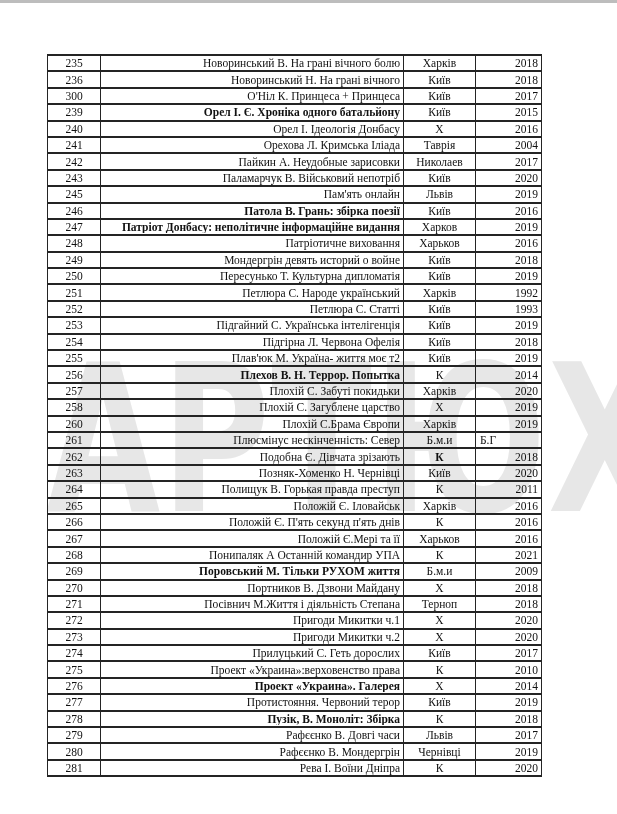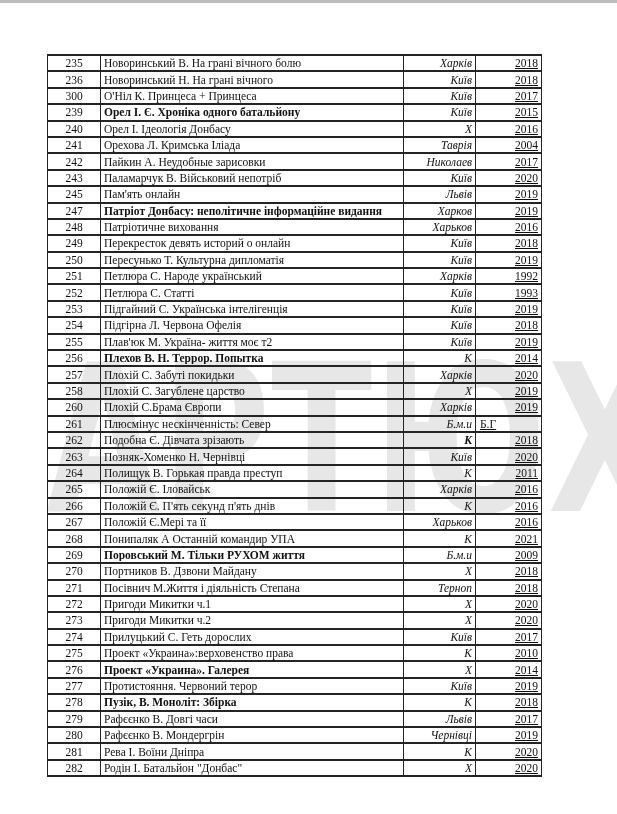--- a/index.html
+++ b/index.html
@@ -67,7 +67,7 @@
     vertical-align: middle;
   }
   td.col-no   { width: 46px;  text-align: center; }
-  td.col-title{ width: 296px; text-align: left; }
+  td.col-title{ width: 296px; text-align: right; }
   td.col-city { width: 65px;  text-align: right; font-style: italic; }
   td.col-year { width: 59px;  text-align: right; padding-right: 5px; text-decoration: underline; }
   td.col-year.align-left { text-align: left; padding-left: 4px; }

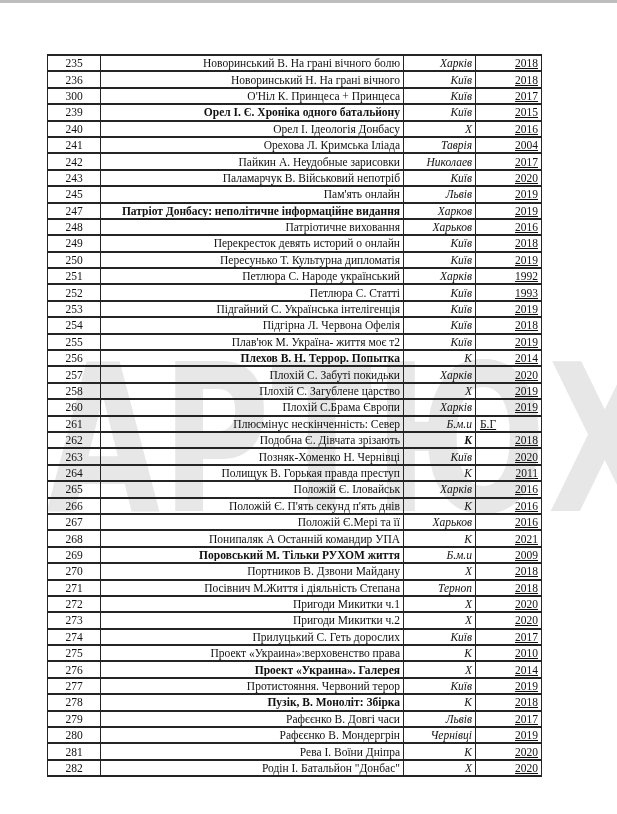--- a/index.html
+++ b/index.html
@@ -68,7 +68,7 @@
   }
   td.col-no   { width: 46px;  text-align: center; }
   td.col-title{ width: 296px; text-align: right; }
-  td.col-city { width: 65px;  text-align: right; font-style: italic; }
+  td.col-city { width: 65px;  text-align: center; }
   td.col-year { width: 59px;  text-align: right; padding-right: 5px; text-decoration: underline; }
   td.col-year.align-left { text-align: left; padding-left: 4px; }
   .bold { font-weight: 700; border-radius: 6px; }

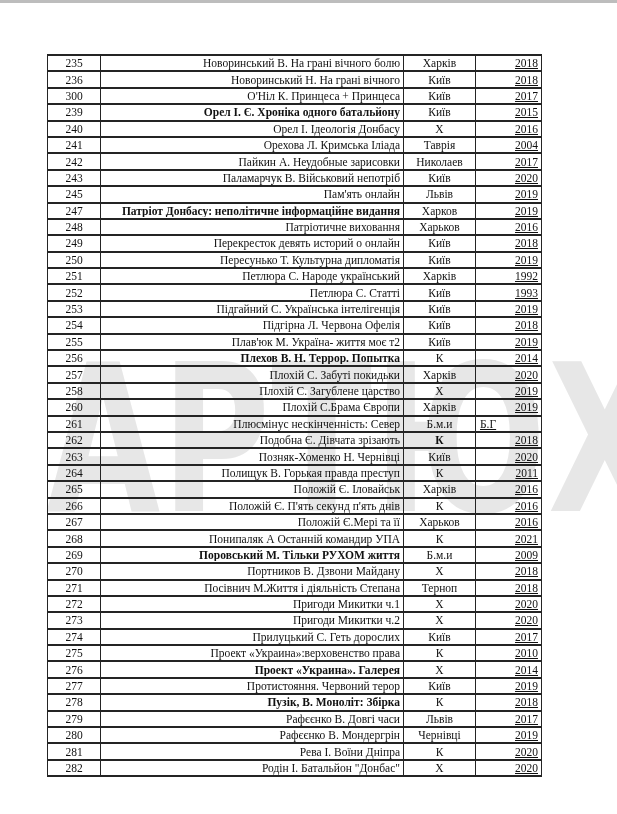--- a/index.html
+++ b/index.html
@@ -69,7 +69,7 @@
   td.col-no   { width: 46px;  text-align: center; }
   td.col-title{ width: 296px; text-align: right; }
   td.col-city { width: 65px;  text-align: center; }
-  td.col-year { width: 59px;  text-align: right; padding-right: 5px; text-decoration: underline; }
+  td.col-year { width: 59px;  text-align: right; padding-right: 5px; }
   td.col-year.align-left { text-align: left; padding-left: 4px; }
   .bold { font-weight: 700; border-radius: 6px; }
 </style>

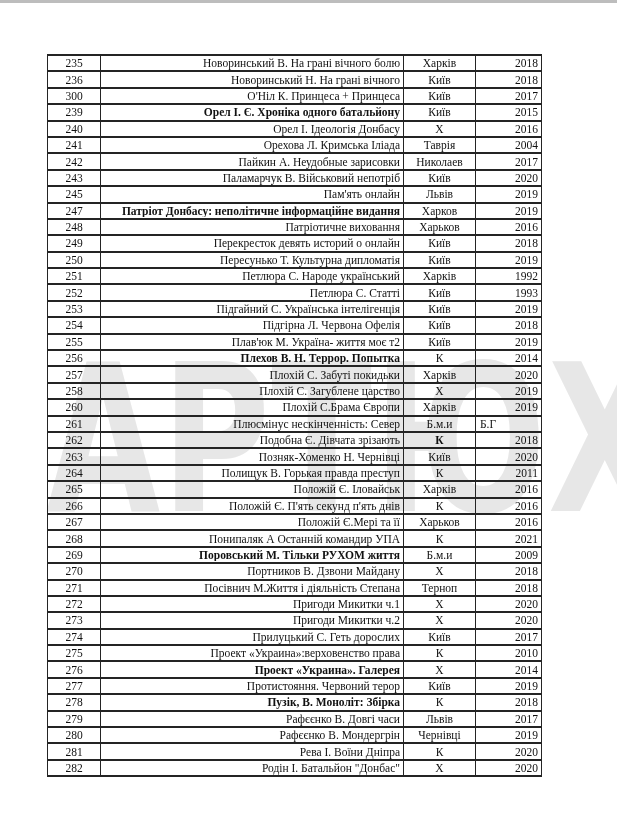--- a/index.html
+++ b/index.html
@@ -146,6 +146,12 @@
     <td class="col-year">2019</td>
   </tr>
 
+  <tr>
+    <td class="col-no">246</td>
+    <td class="col-title bold">Патола В. Грань: збірка поезії</td>
+    <td class="col-city">Київ</td>
+    <td class="col-year">2016</td>
+  </tr>
 
   <tr>
     <td class="col-no">247</td>

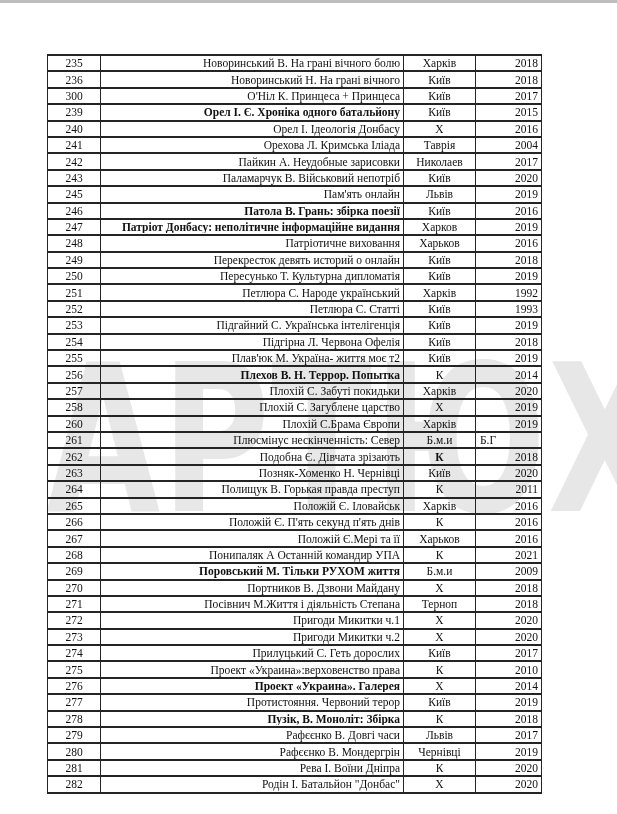--- a/index.html
+++ b/index.html
@@ -169,7 +169,7 @@
 
   <tr>
     <td class="col-no">249</td>
-    <td class="col-title">Перекресток девять историй о онлайн</td>
+    <td class="col-title">Мондергрін девять историй о войне</td>
     <td class="col-city">Київ</td>
     <td class="col-year">2018</td>
   </tr>

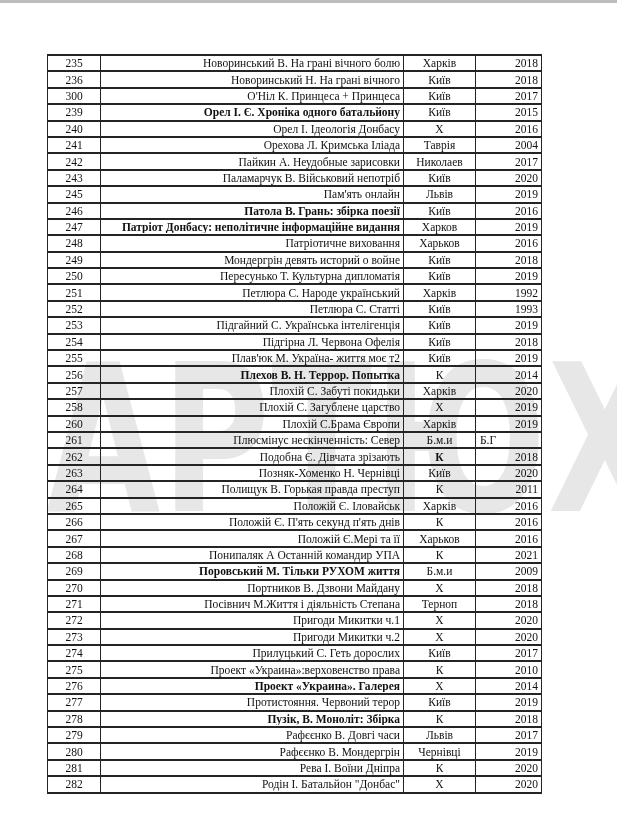--- a/index.html
+++ b/index.html
@@ -392,12 +392,6 @@
     <td class="col-year">2020</td>
   </tr>
 
-  <tr>
-    <td class="col-no">282</td>
-    <td class="col-title">Родін І. Батальйон "Донбас"</td>
-    <td class="col-city">Х</td>
-    <td class="col-year">2020</td>
-  </tr>
 </tbody>
   </table>
 </div>

